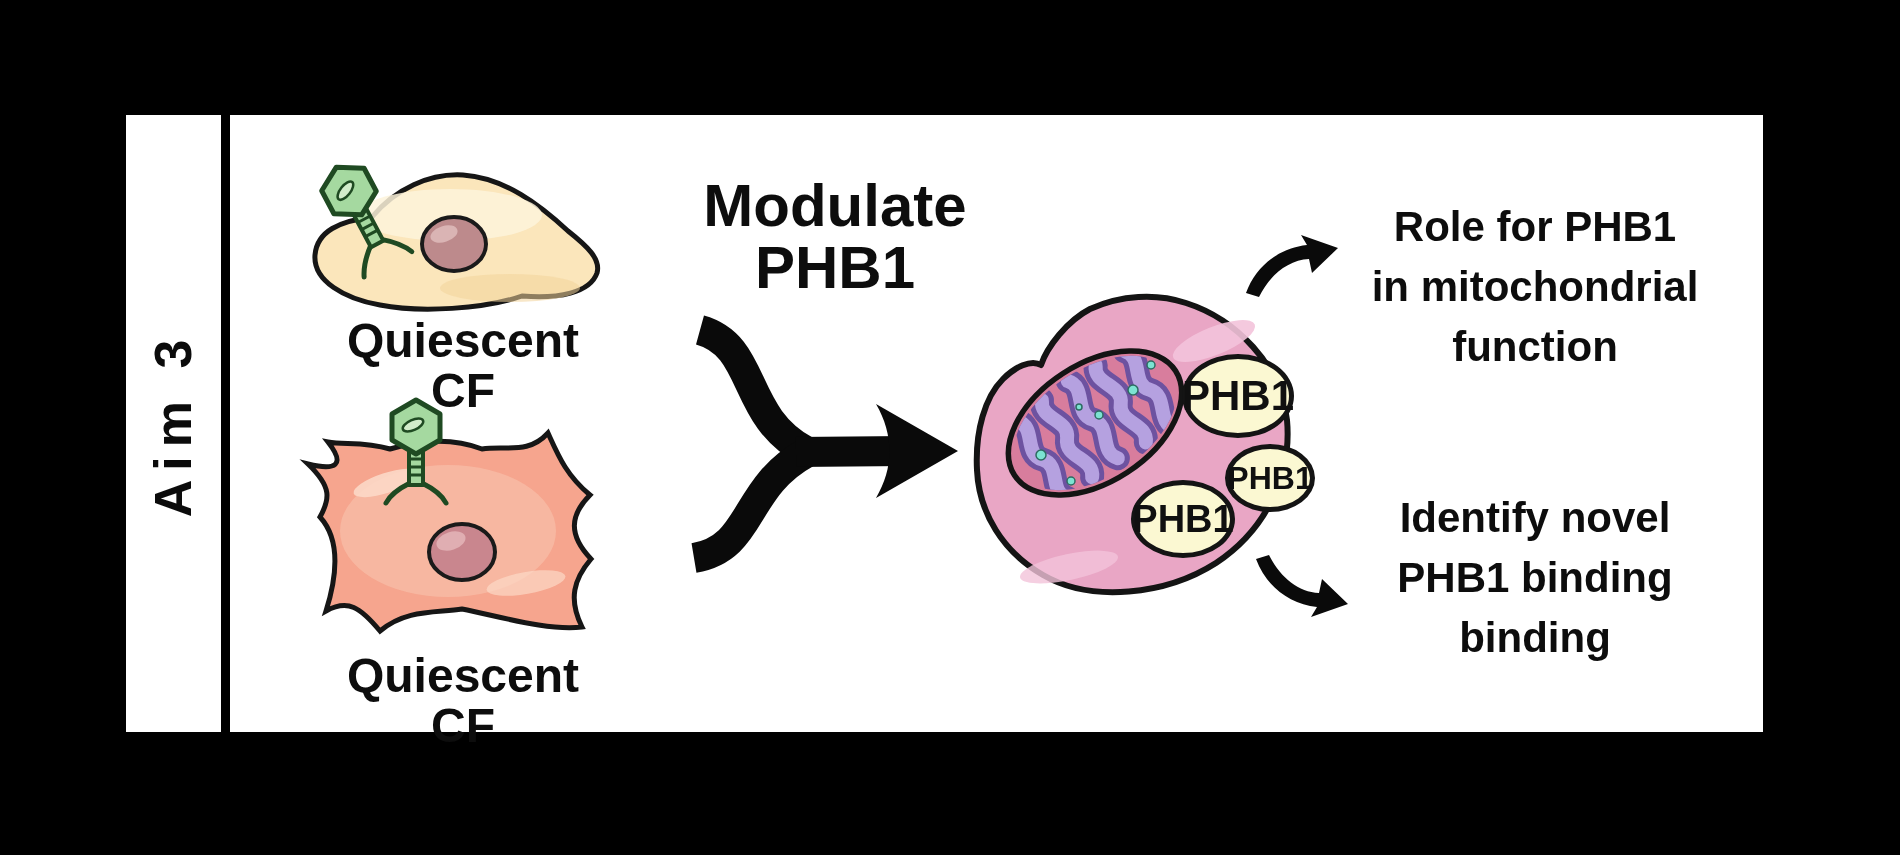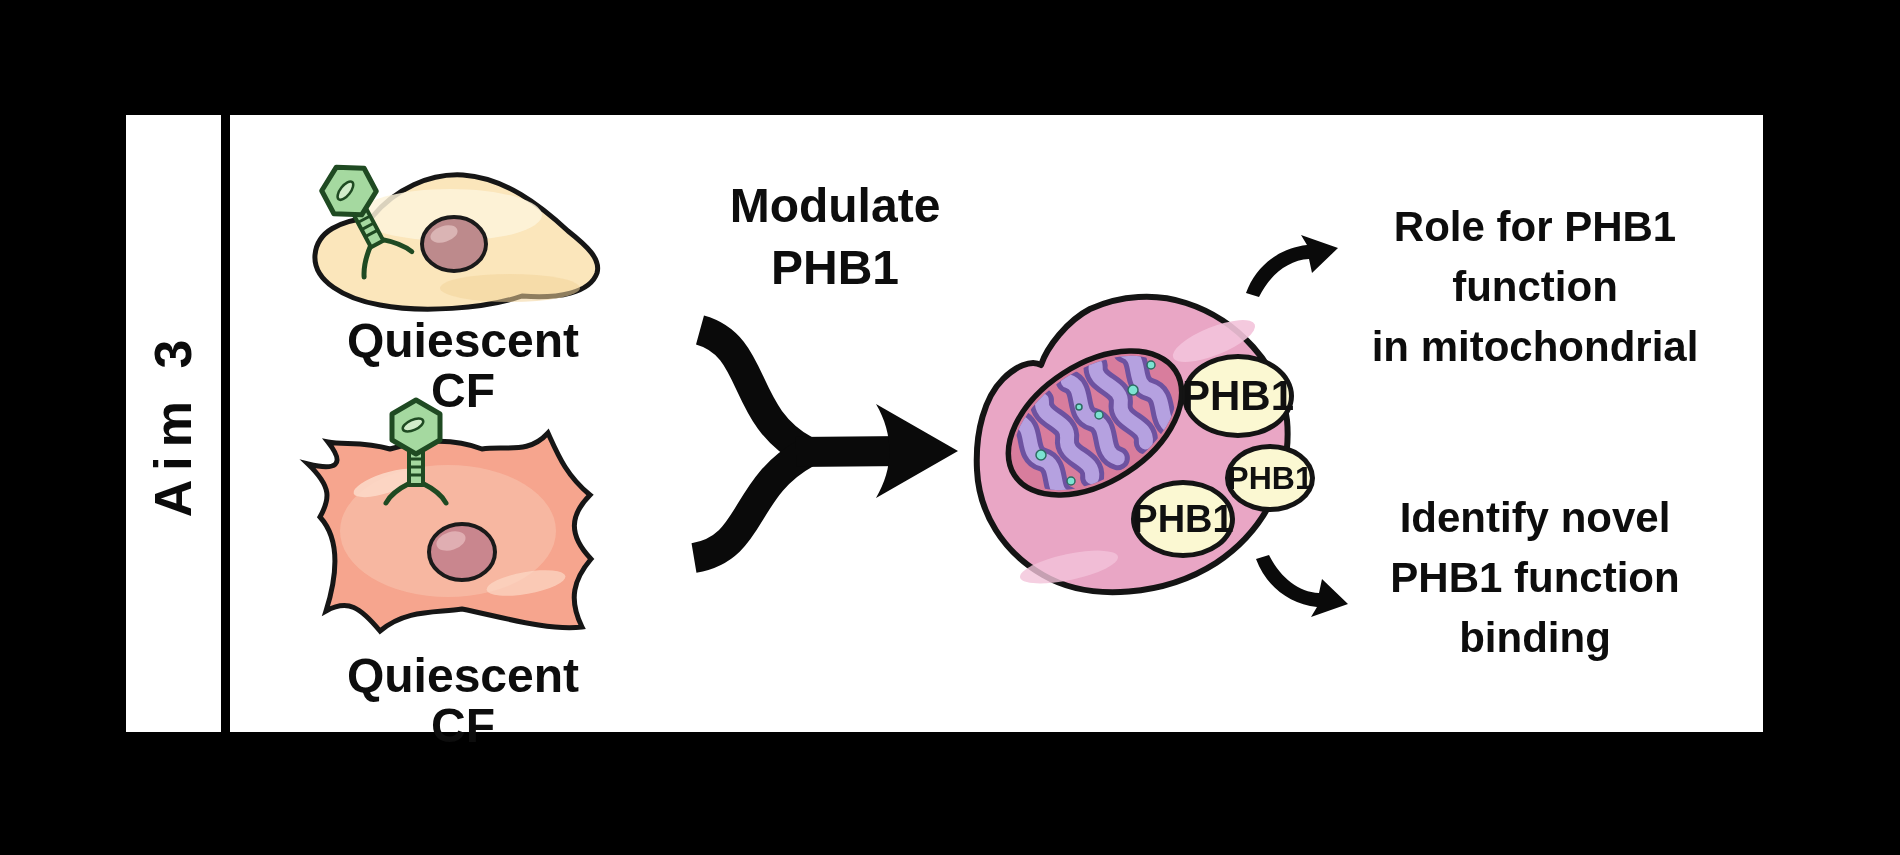--- a/index.html
+++ b/index.html
@@ -30,7 +30,7 @@
   .tblock{
     position:absolute;font-weight:700;color:#0d0d0d;text-align:center;
   }
-  .process{font-size:48px;line-height:62px;text-align:center;}
+  .process{font-size:60px;line-height:62px;text-align:center;}
   .outcome{font-size:42px;line-height:60px;}
   .phb{
     position:absolute;background:#fbf8d2;border:5px solid #141414;

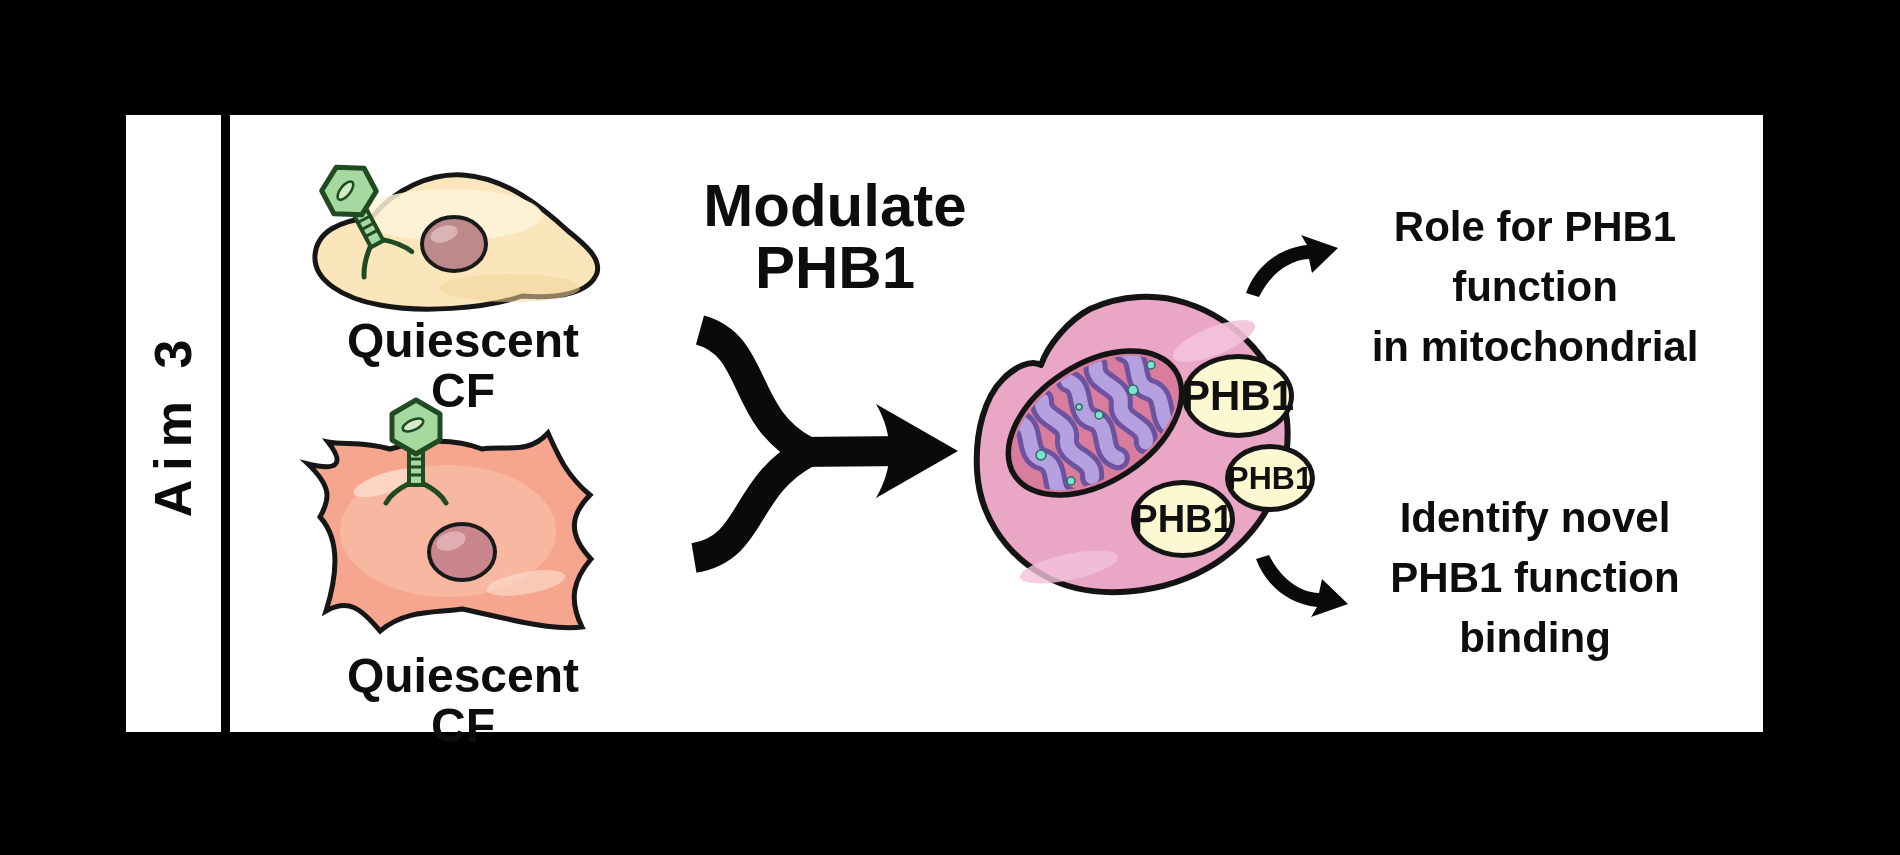--- a/index.html
+++ b/index.html
@@ -169,8 +169,8 @@
 
   <div class="tblock outcome" style="left:1229px;top:82px;width:360px;">
     <div>Role for PHB1</div>
+    <div>in mitochondrial</div>
     <div>function</div>
-    <div>in mitochondrial</div>
   </div>
 
   <div class="tblock outcome" style="left:1229px;top:373px;width:360px;">

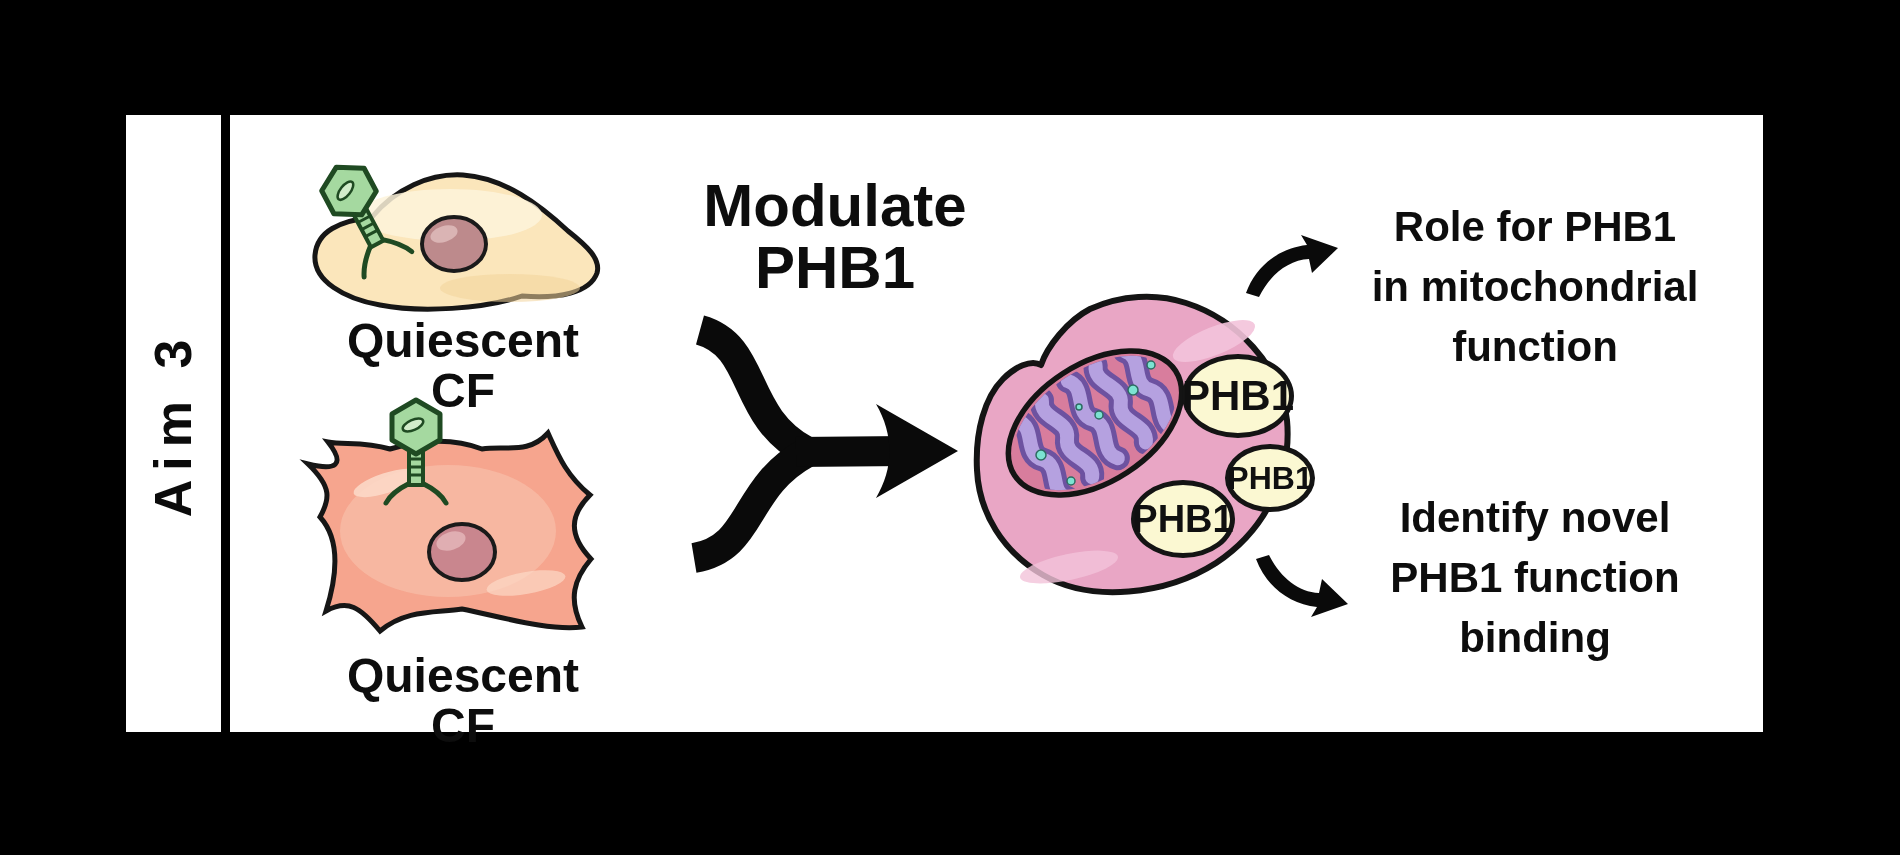--- a/index.html
+++ b/index.html
@@ -175,7 +175,7 @@
 
   <div class="tblock outcome" style="left:1229px;top:373px;width:360px;">
     <div>Identify novel</div>
-    <div>PHB1 function</div>
+    <div>PHB1 binding</div>
     <div>binding</div>
   </div>
 

